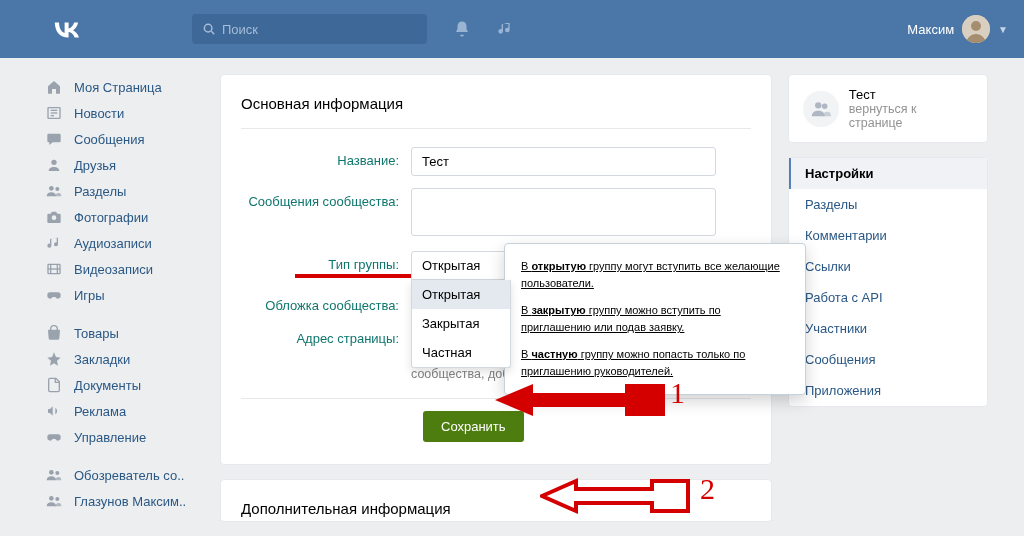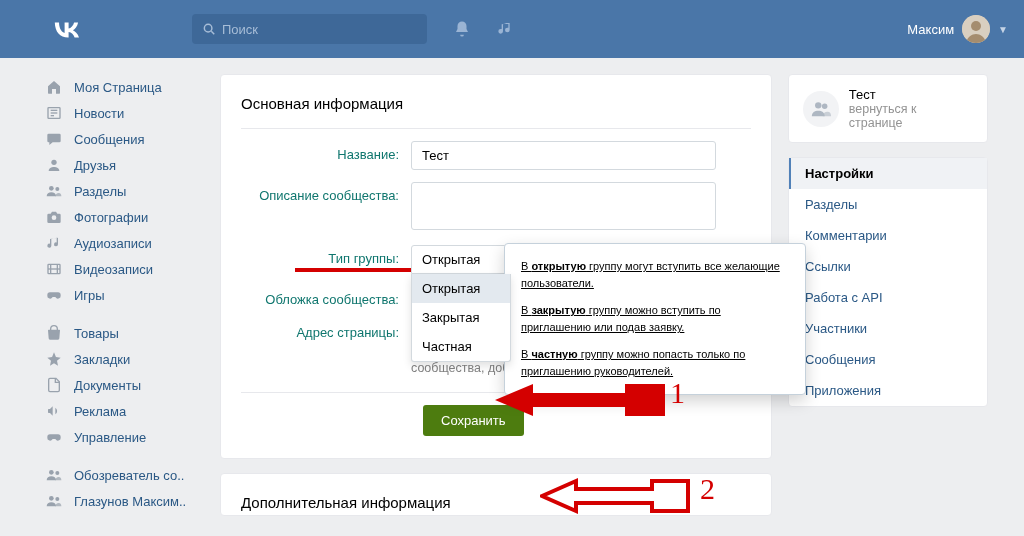--- a/index.html
+++ b/index.html
@@ -90,7 +90,7 @@
     font-weight: 400;
     padding-bottom: 16px;
     border-bottom: 1px solid #e7e8ec;
-    margin-bottom: 12px;
+    margin-bottom: 18px;
     color:#000;
   }
   .form-row {

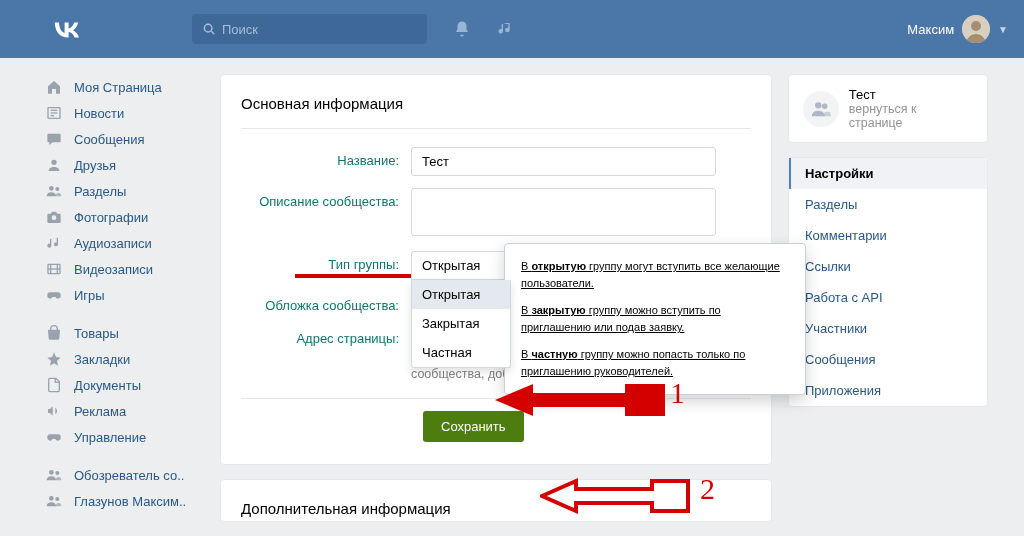--- a/index.html
+++ b/index.html
@@ -492,7 +492,7 @@
       </div>
 
       <div class="form-row">
-        <label>Описание сообщества:</label>
+        <label>Сообщения сообщества:</label>
         <div class="field">
           <textarea class="textarea" style=""></textarea>
         </div>

